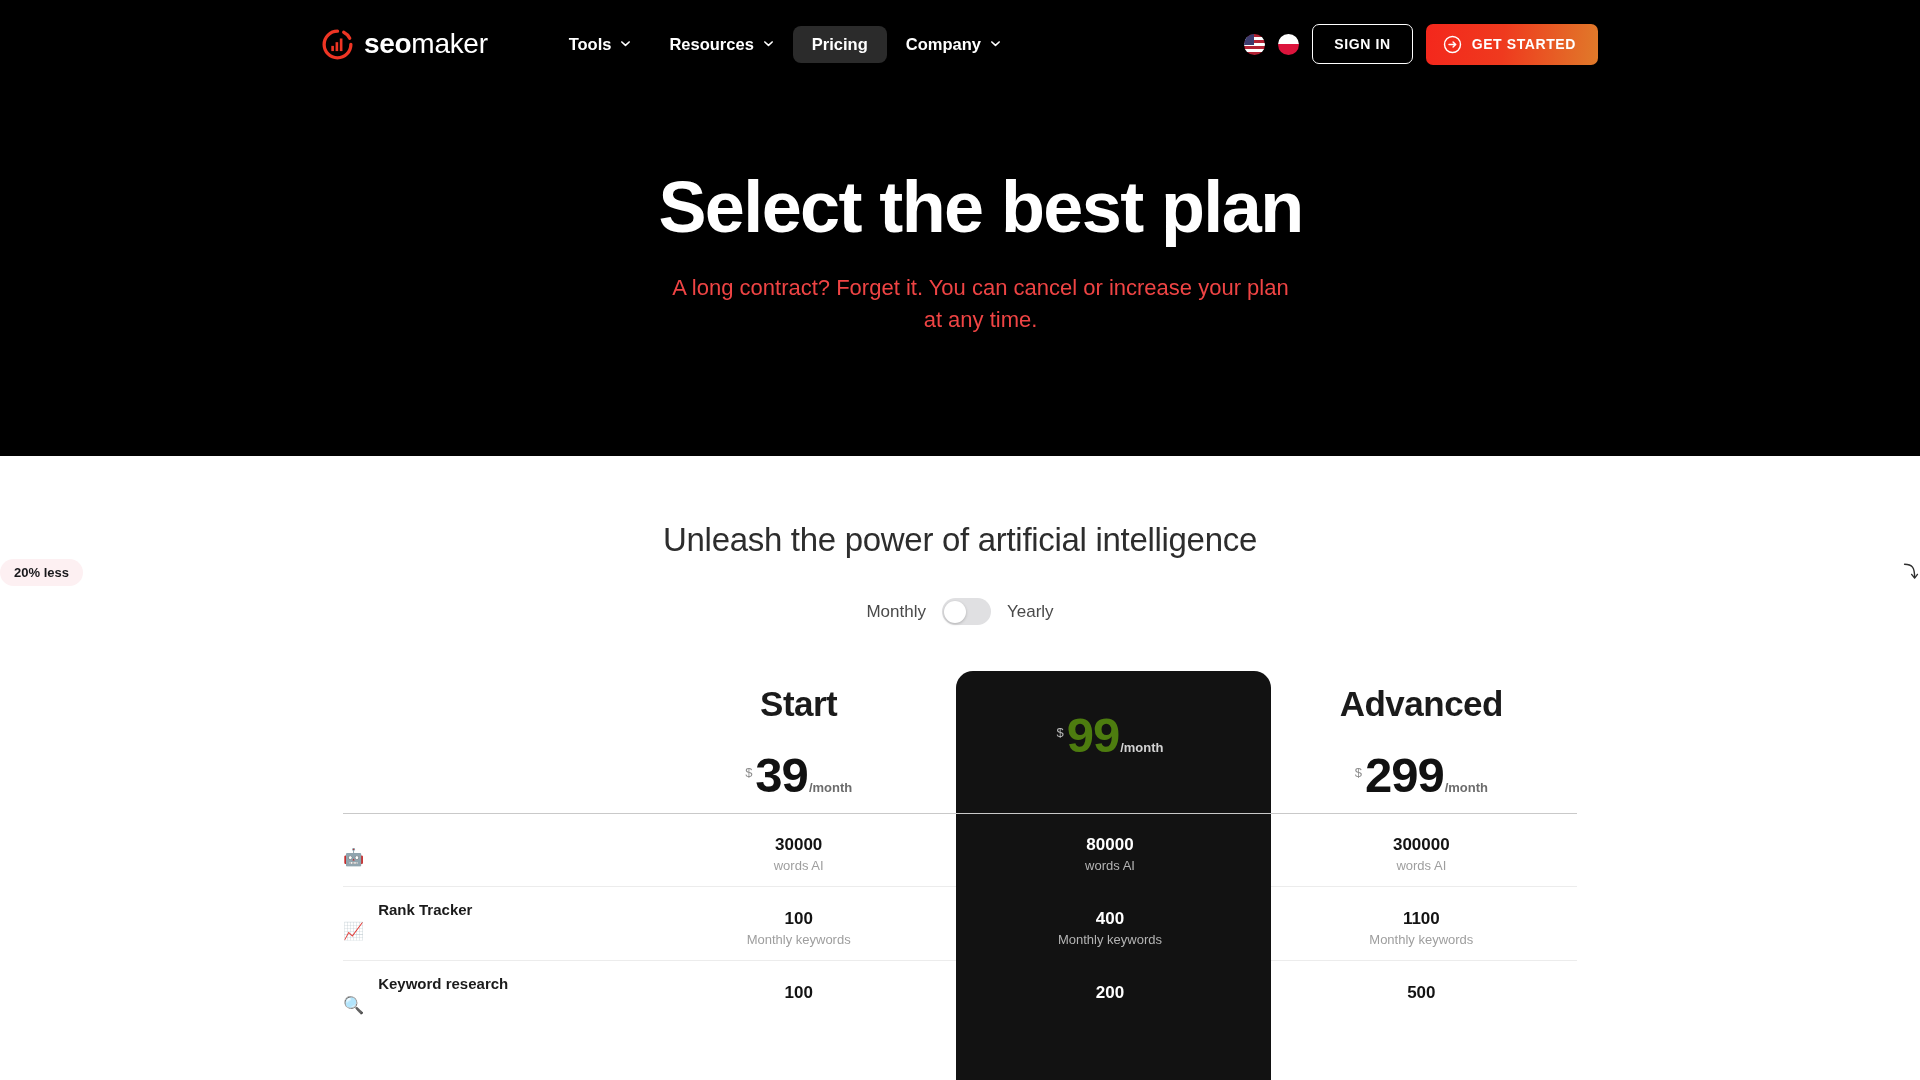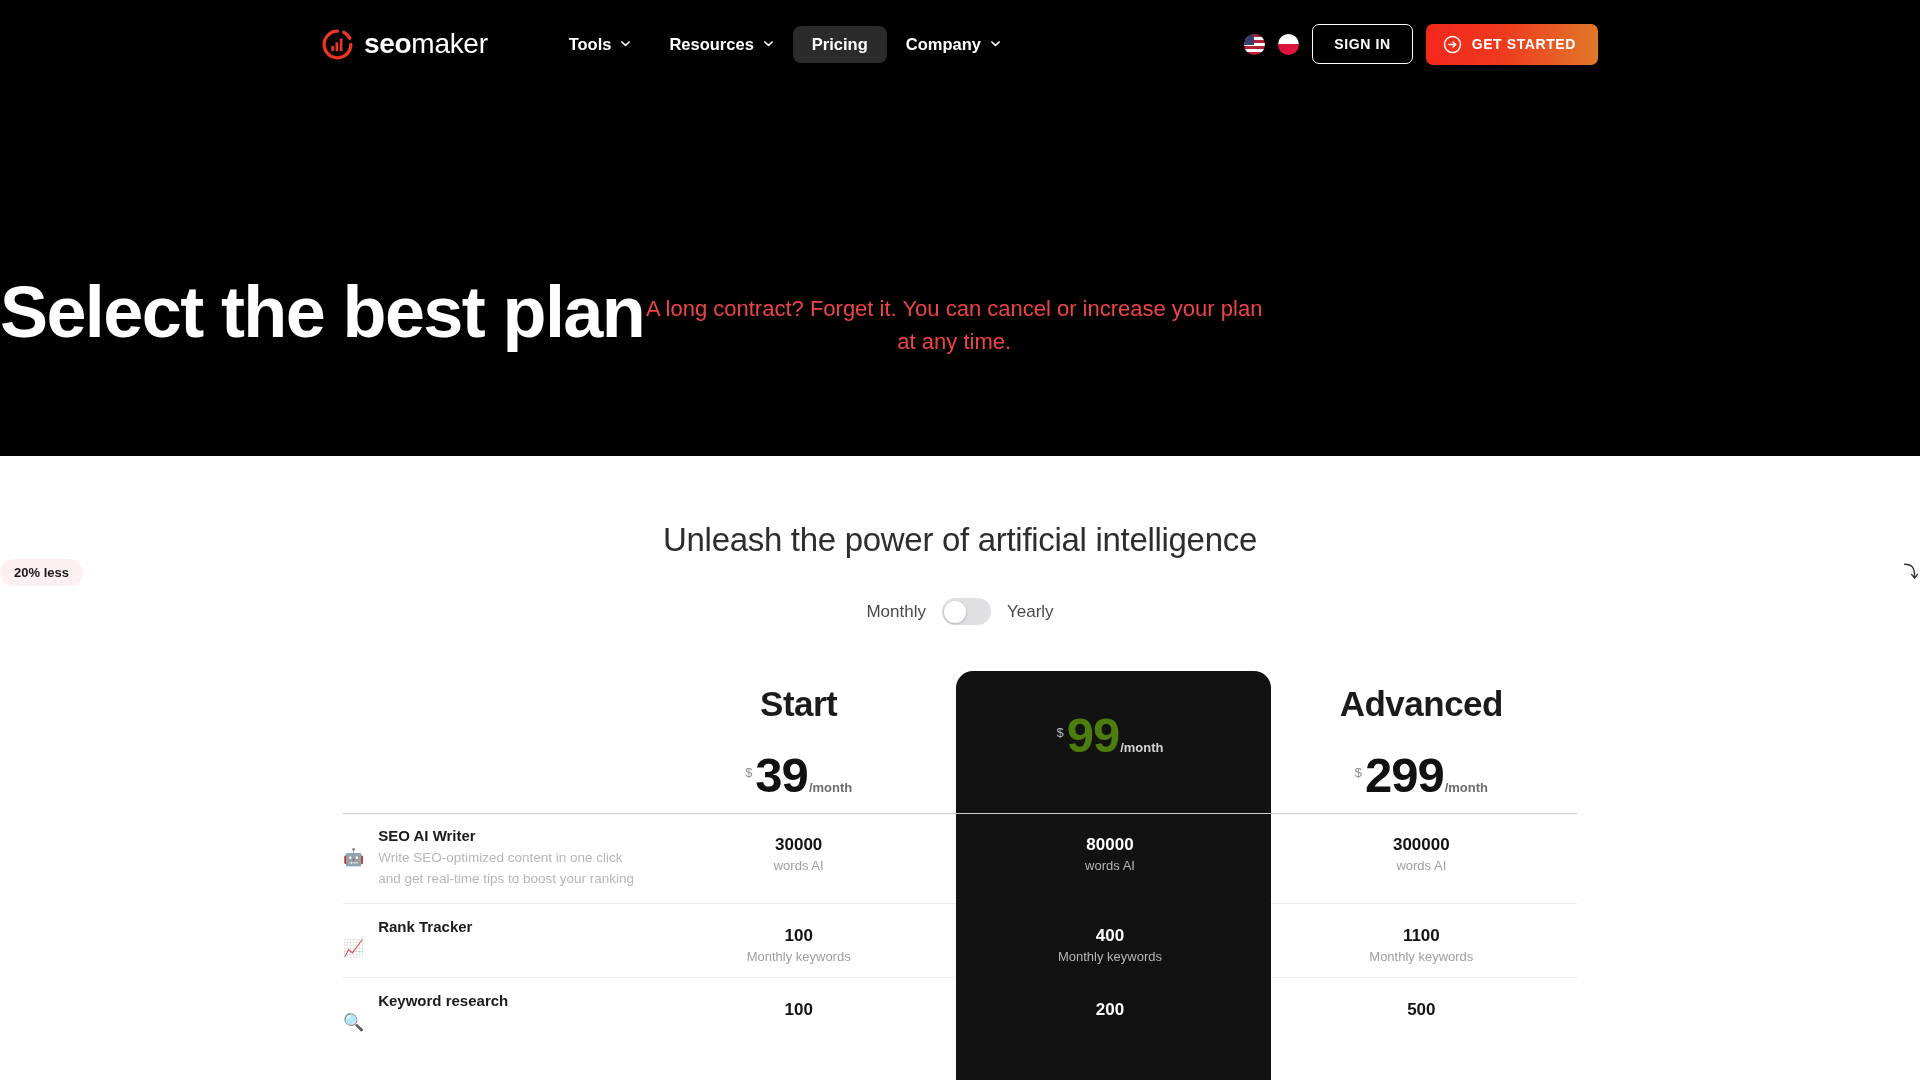--- a/index.html
+++ b/index.html
@@ -69,8 +69,9 @@
   
   .hero{
     background:#000000; height:368px;
-    display:flex; flex-direction:row; align-items:center;
+    display:flex; flex-direction:column; align-items:center;
     padding-top:82px;
+    padding-left:41px;
   }
   .hero h1{
     color:#ffffff; font-size:72px; font-weight:700; letter-spacing:-1.6px;

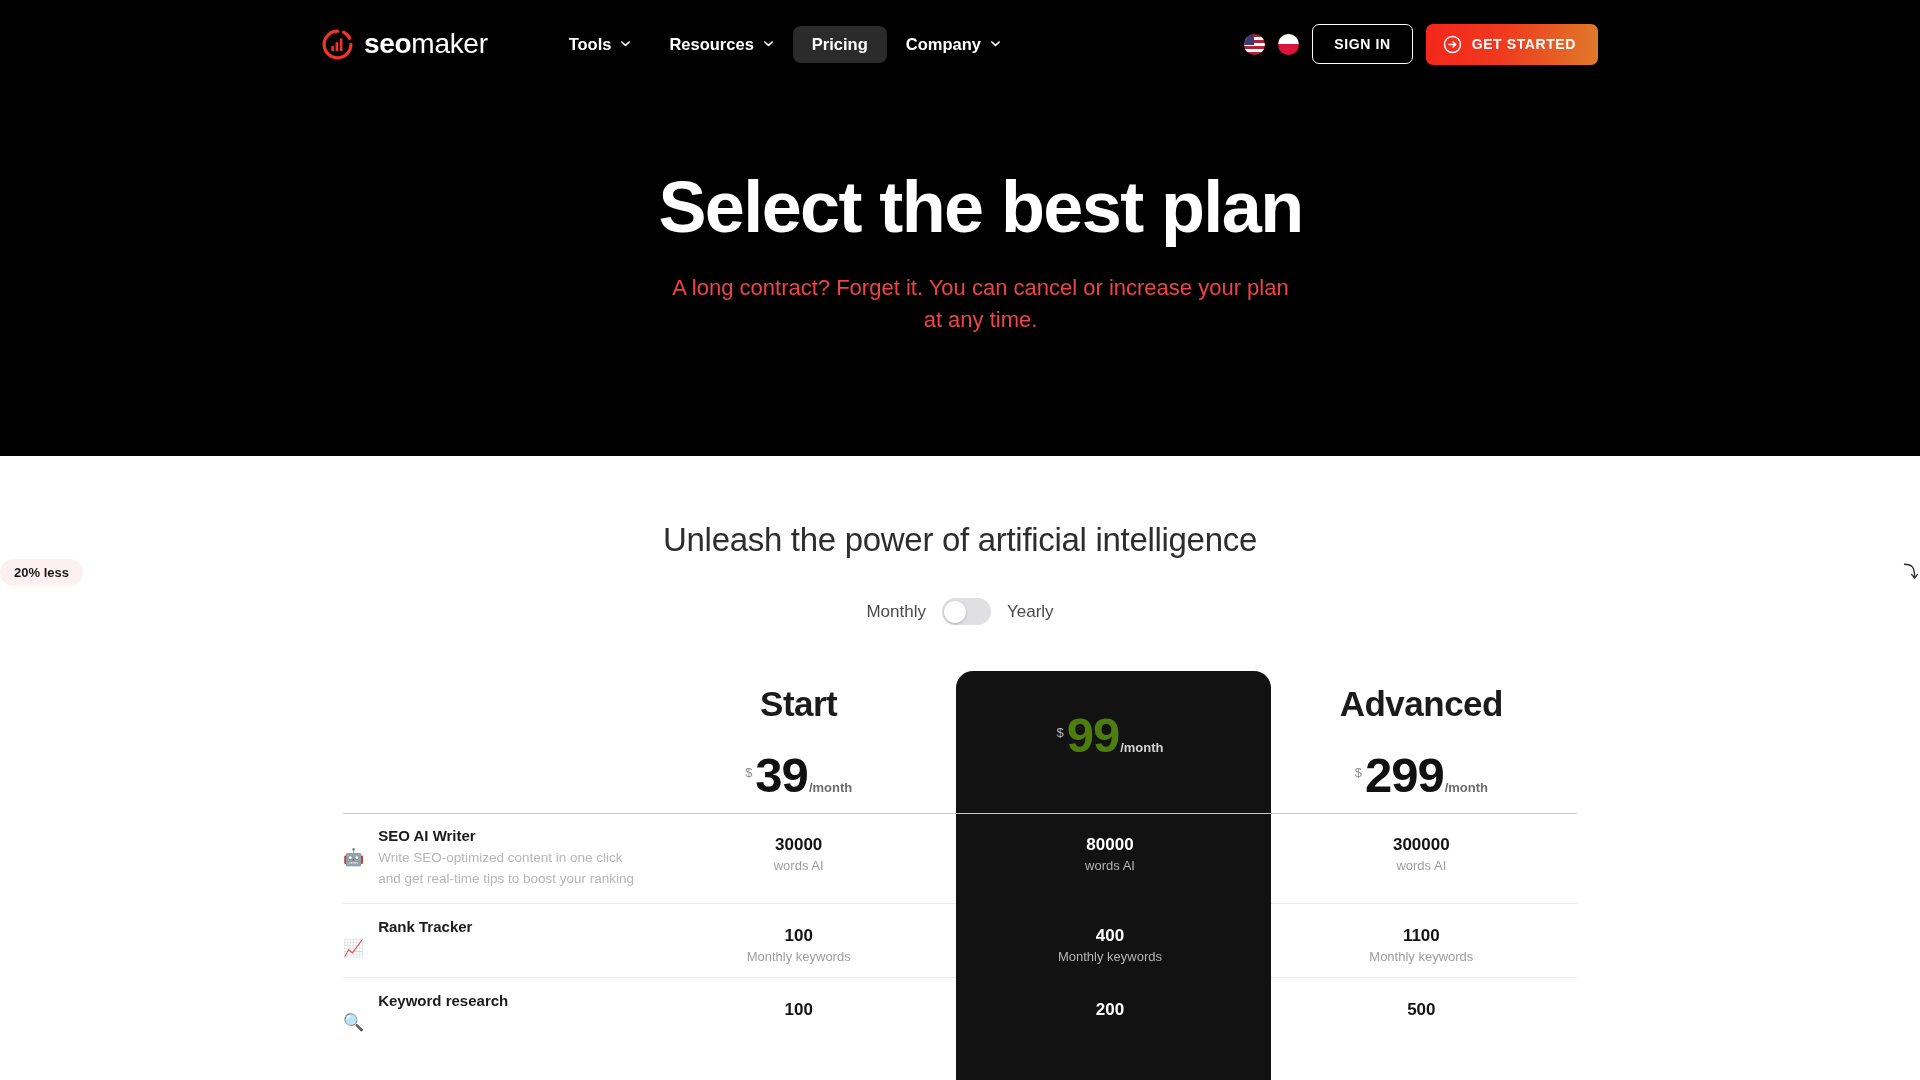--- a/index.html
+++ b/index.html
@@ -312,10 +312,6 @@
         <div class="rowline2"></div>
         <div class="feat">
           <span class="feat-icon">🤖</span>
-          <span>
-            <span class="feat-title" style="display:block">SEO AI Writer</span>
-            <span class="feat-desc" style="display:block">Write SEO-optimized content in one click and get real-time tips to boost your ranking</span>
-          </span>
         </div>
         <div class="val">
           <div class="val-num">30000</div>

